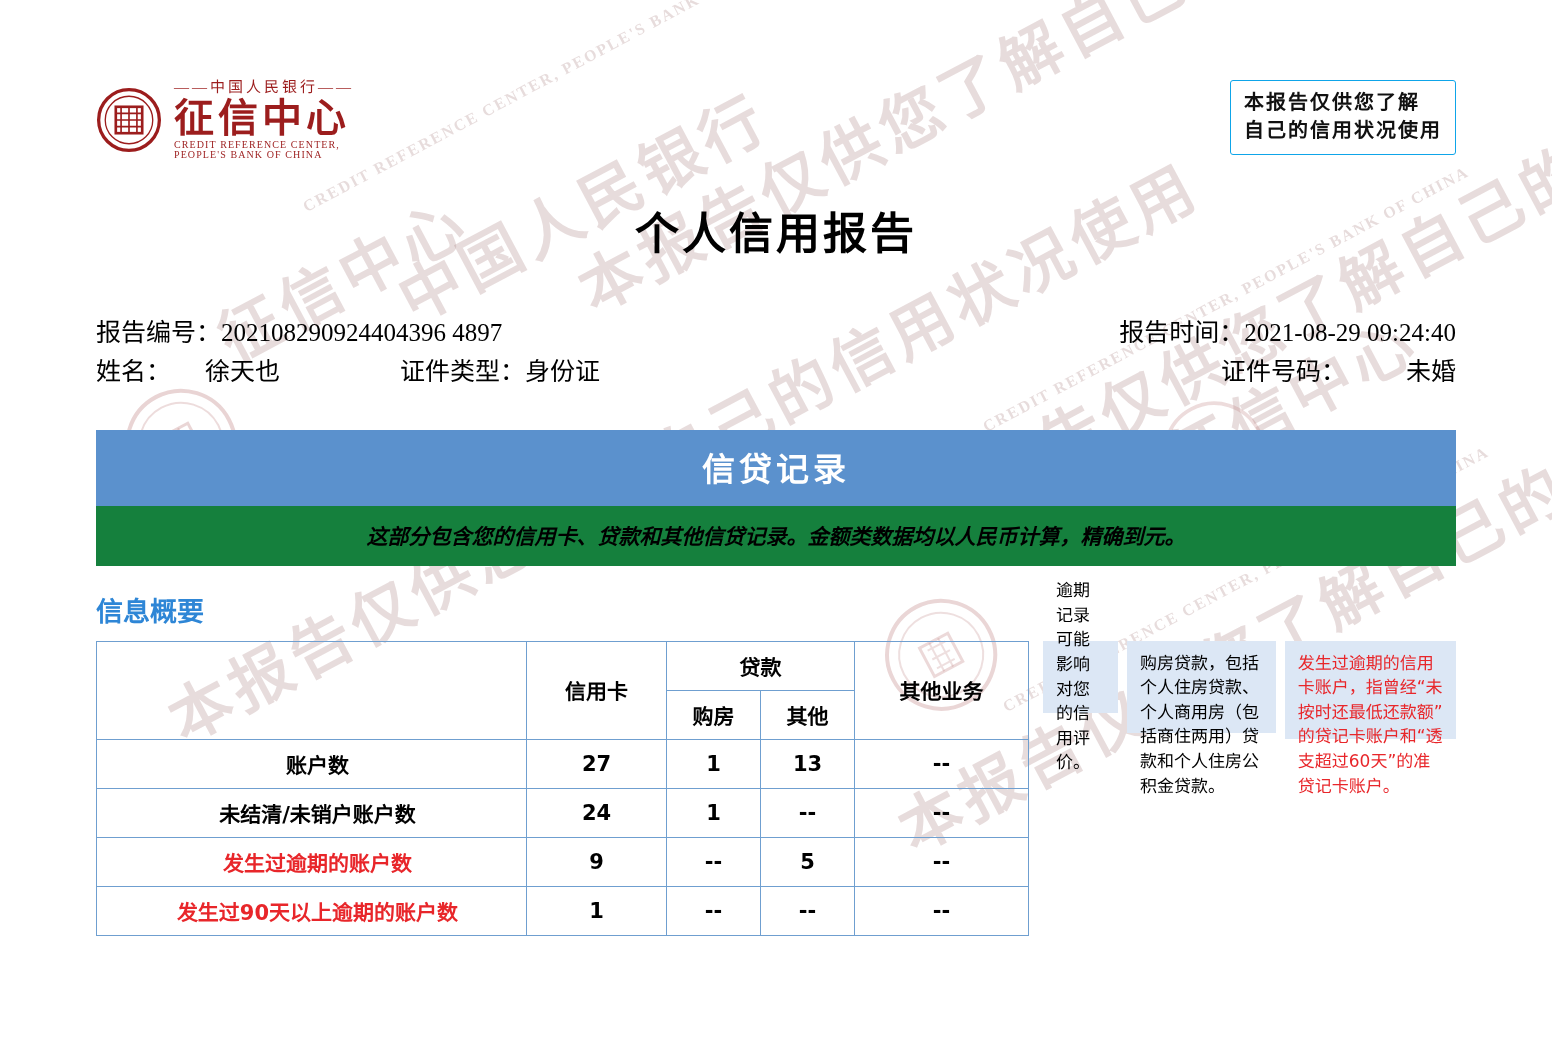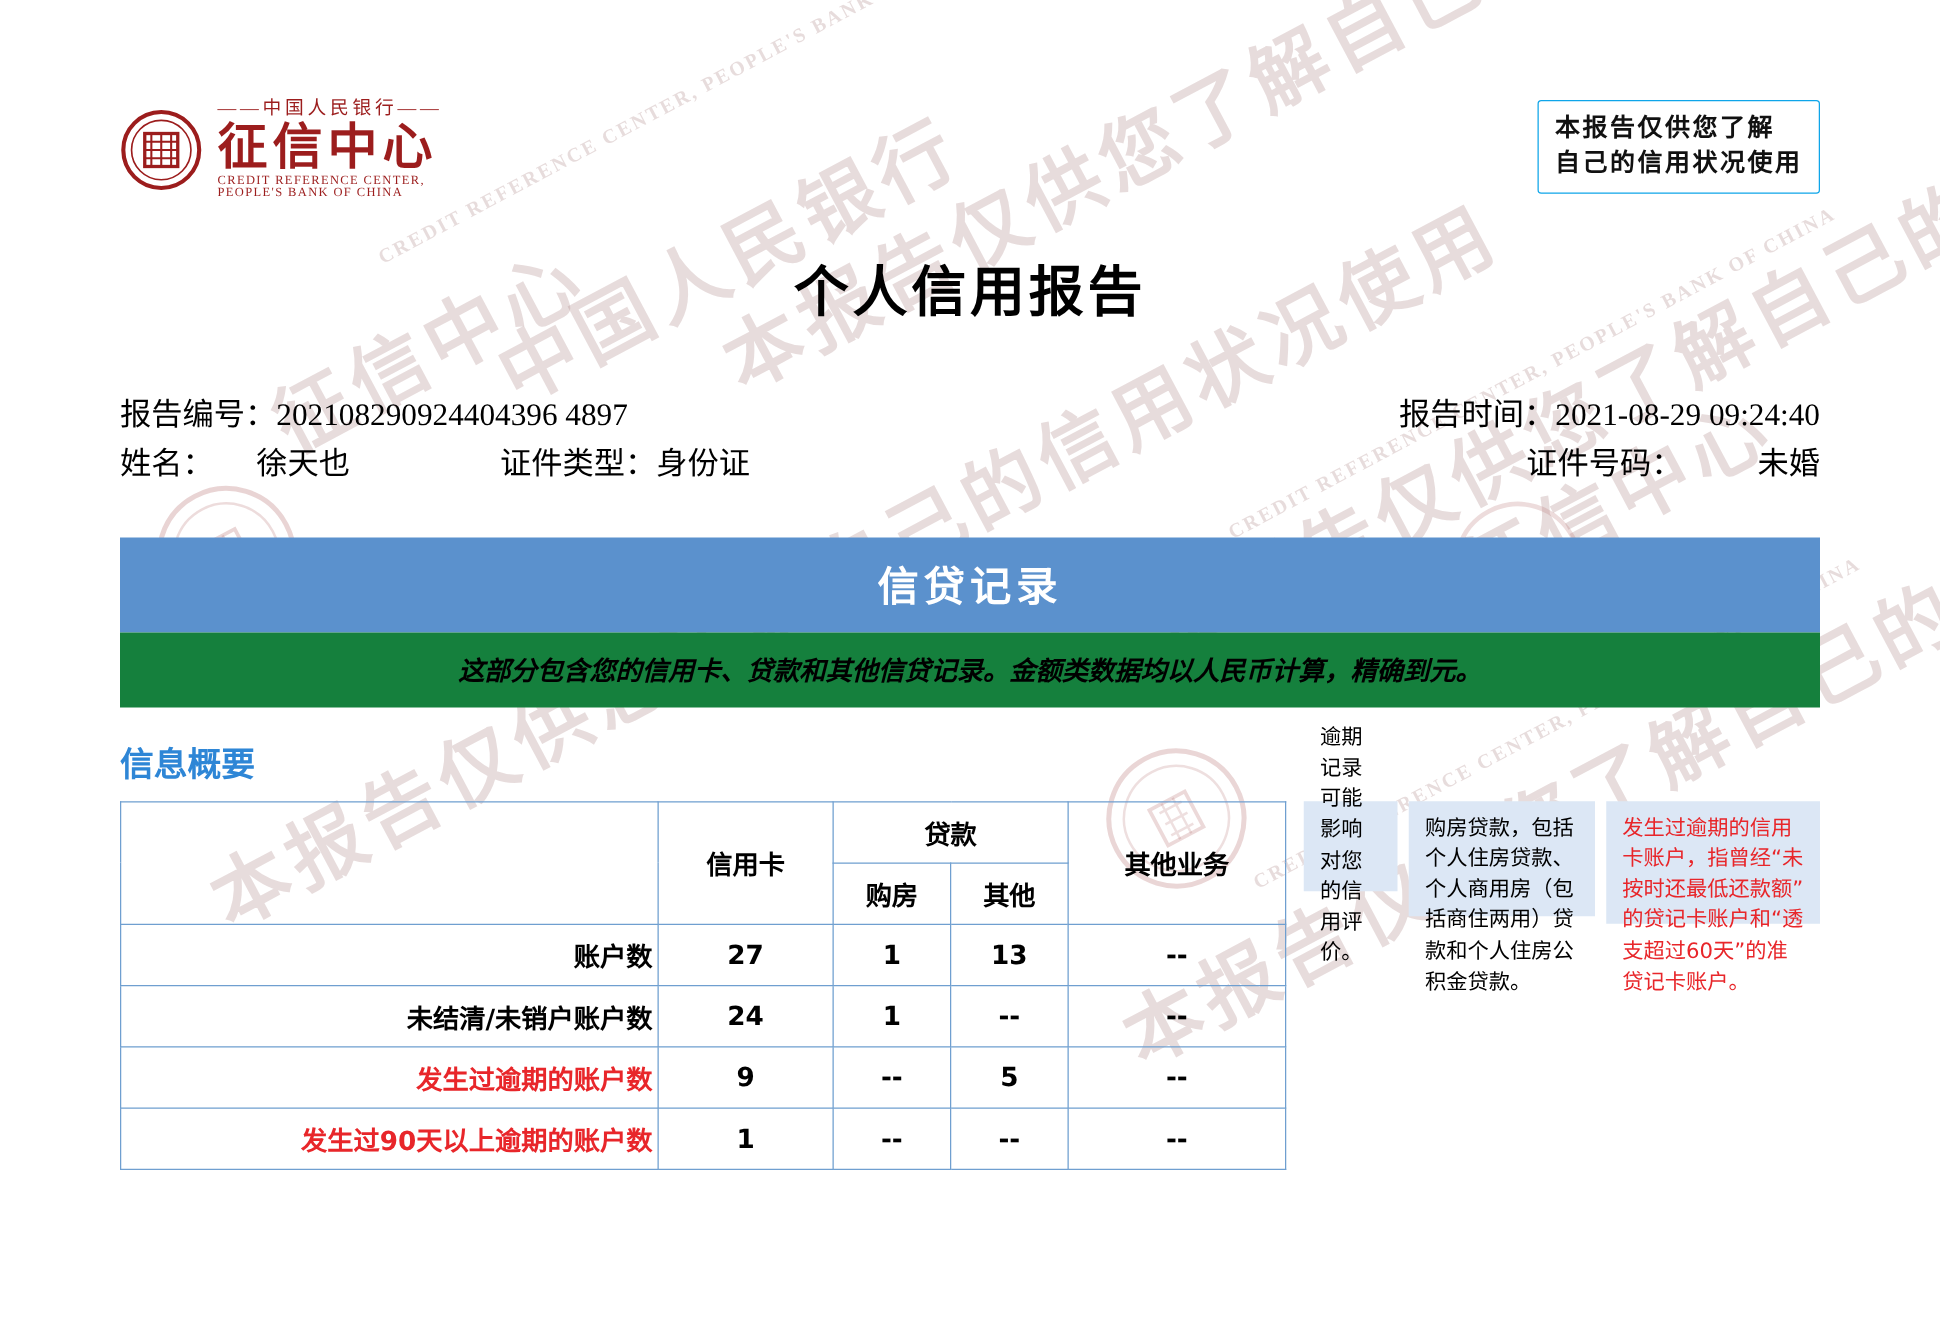--- a/index.html
+++ b/index.html
@@ -192,7 +192,7 @@
     box-sizing: border-box;
   }
   table.summary td.rowhead {
-    text-align: right;
+    text-align: center;
     padding-left: 16px;
   }
   .num {

